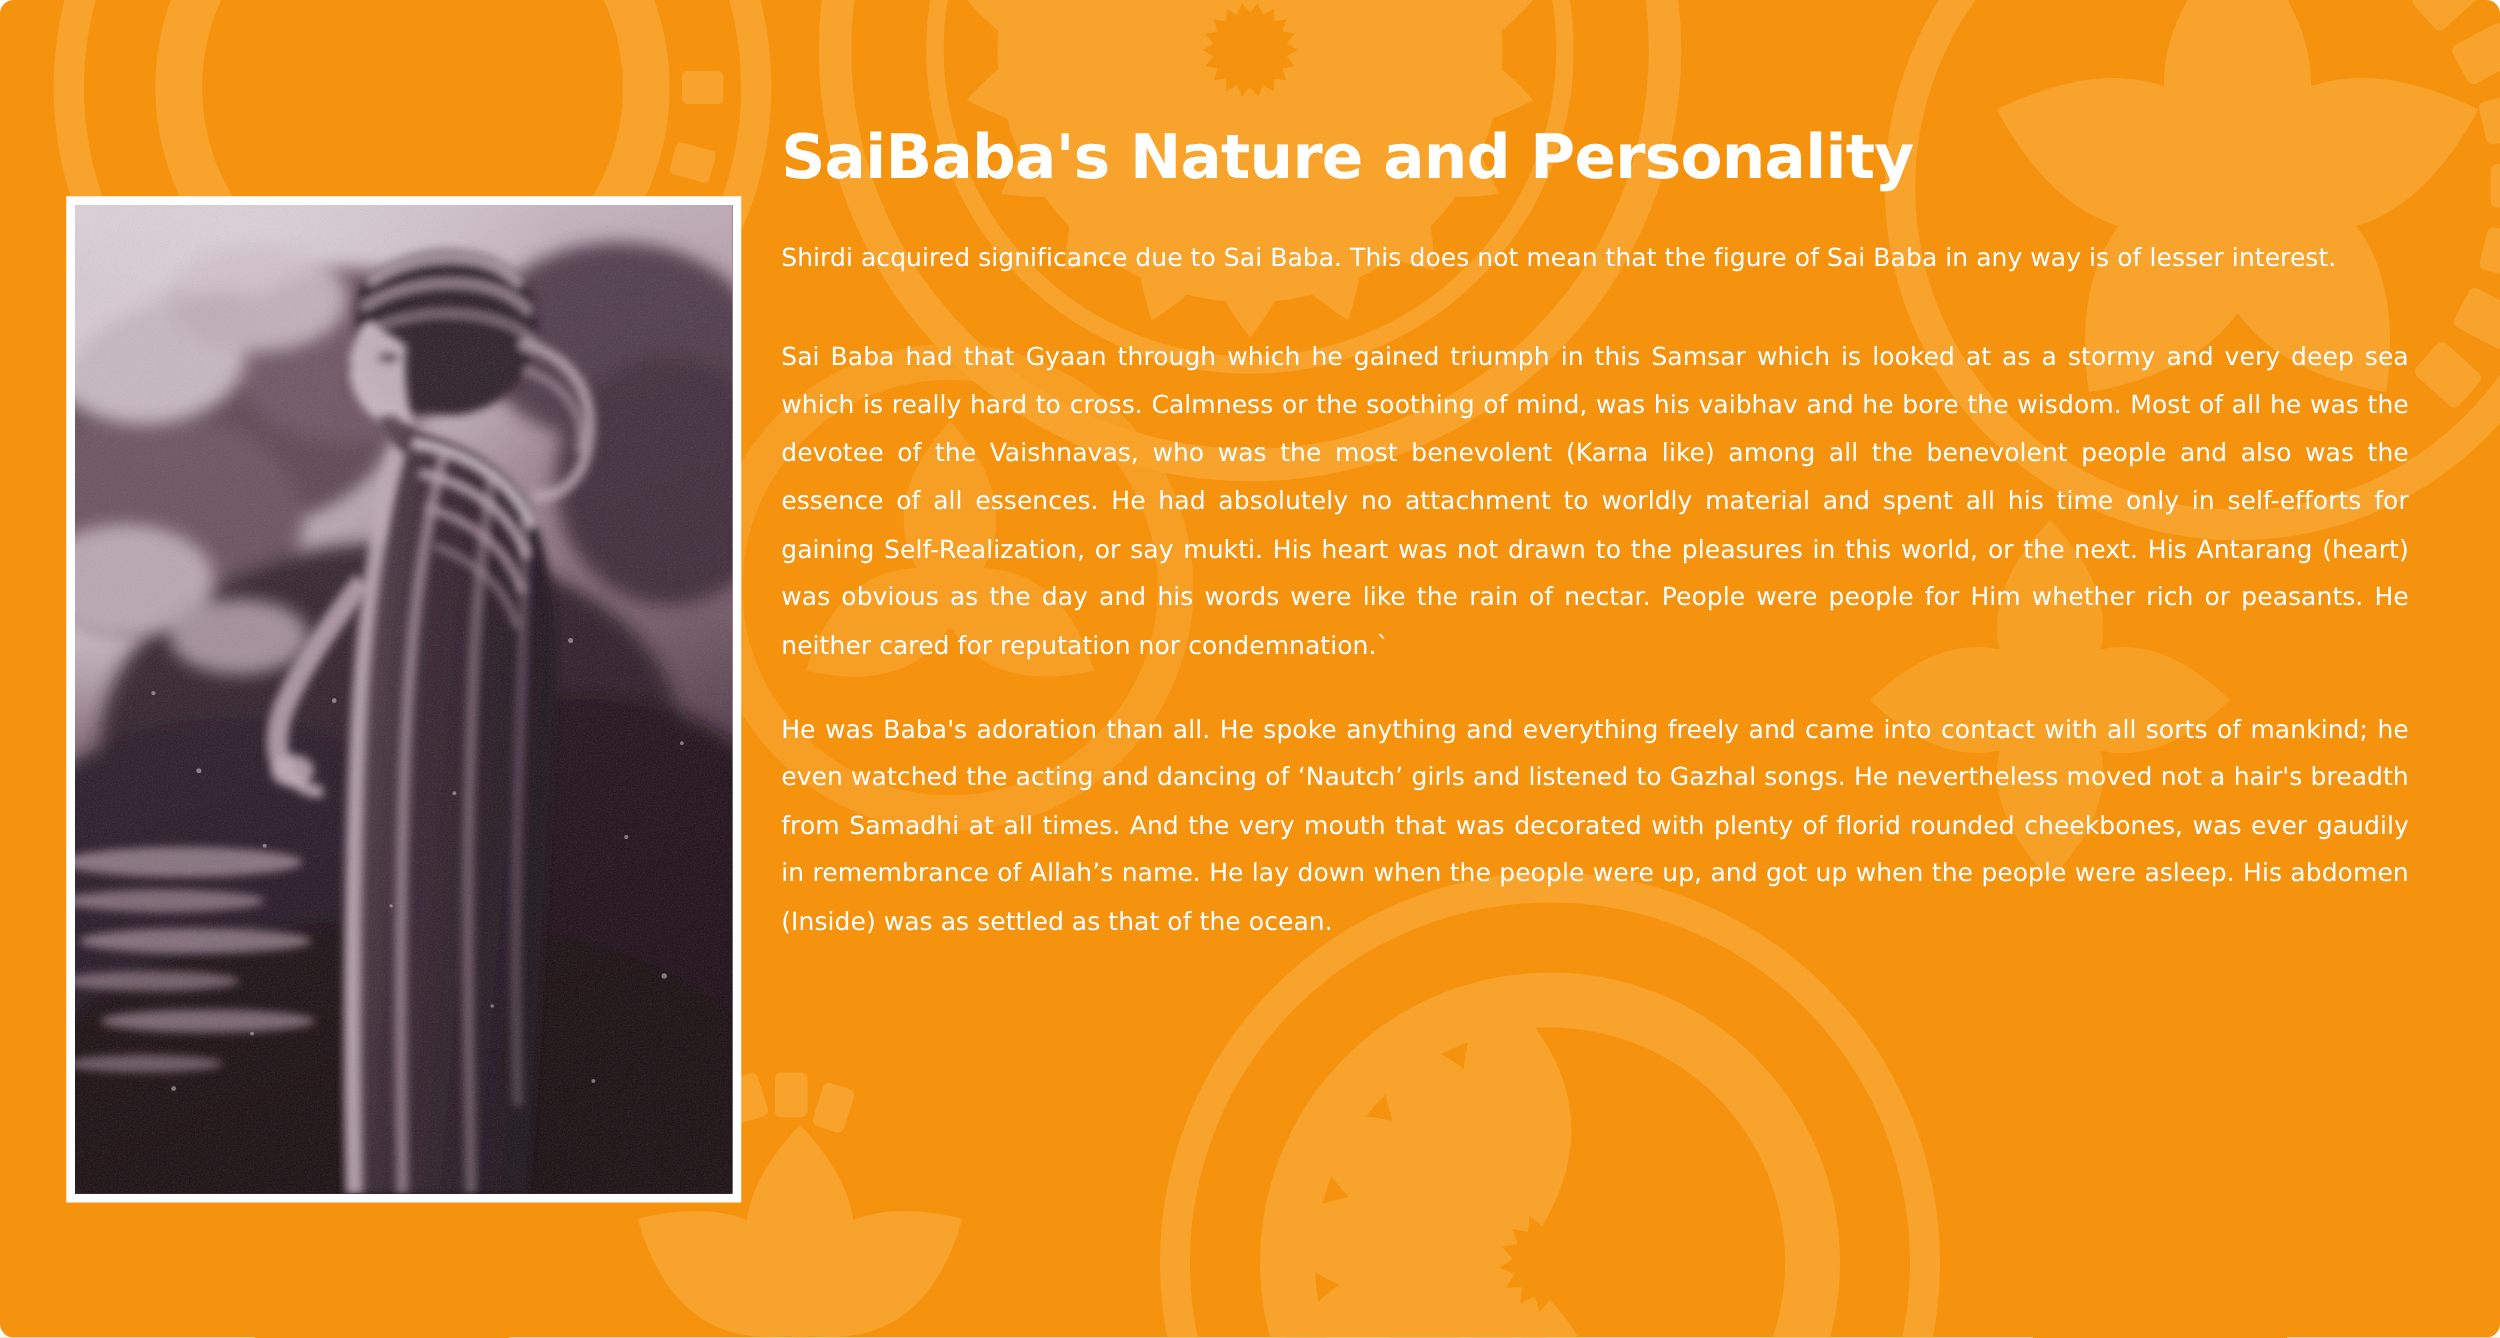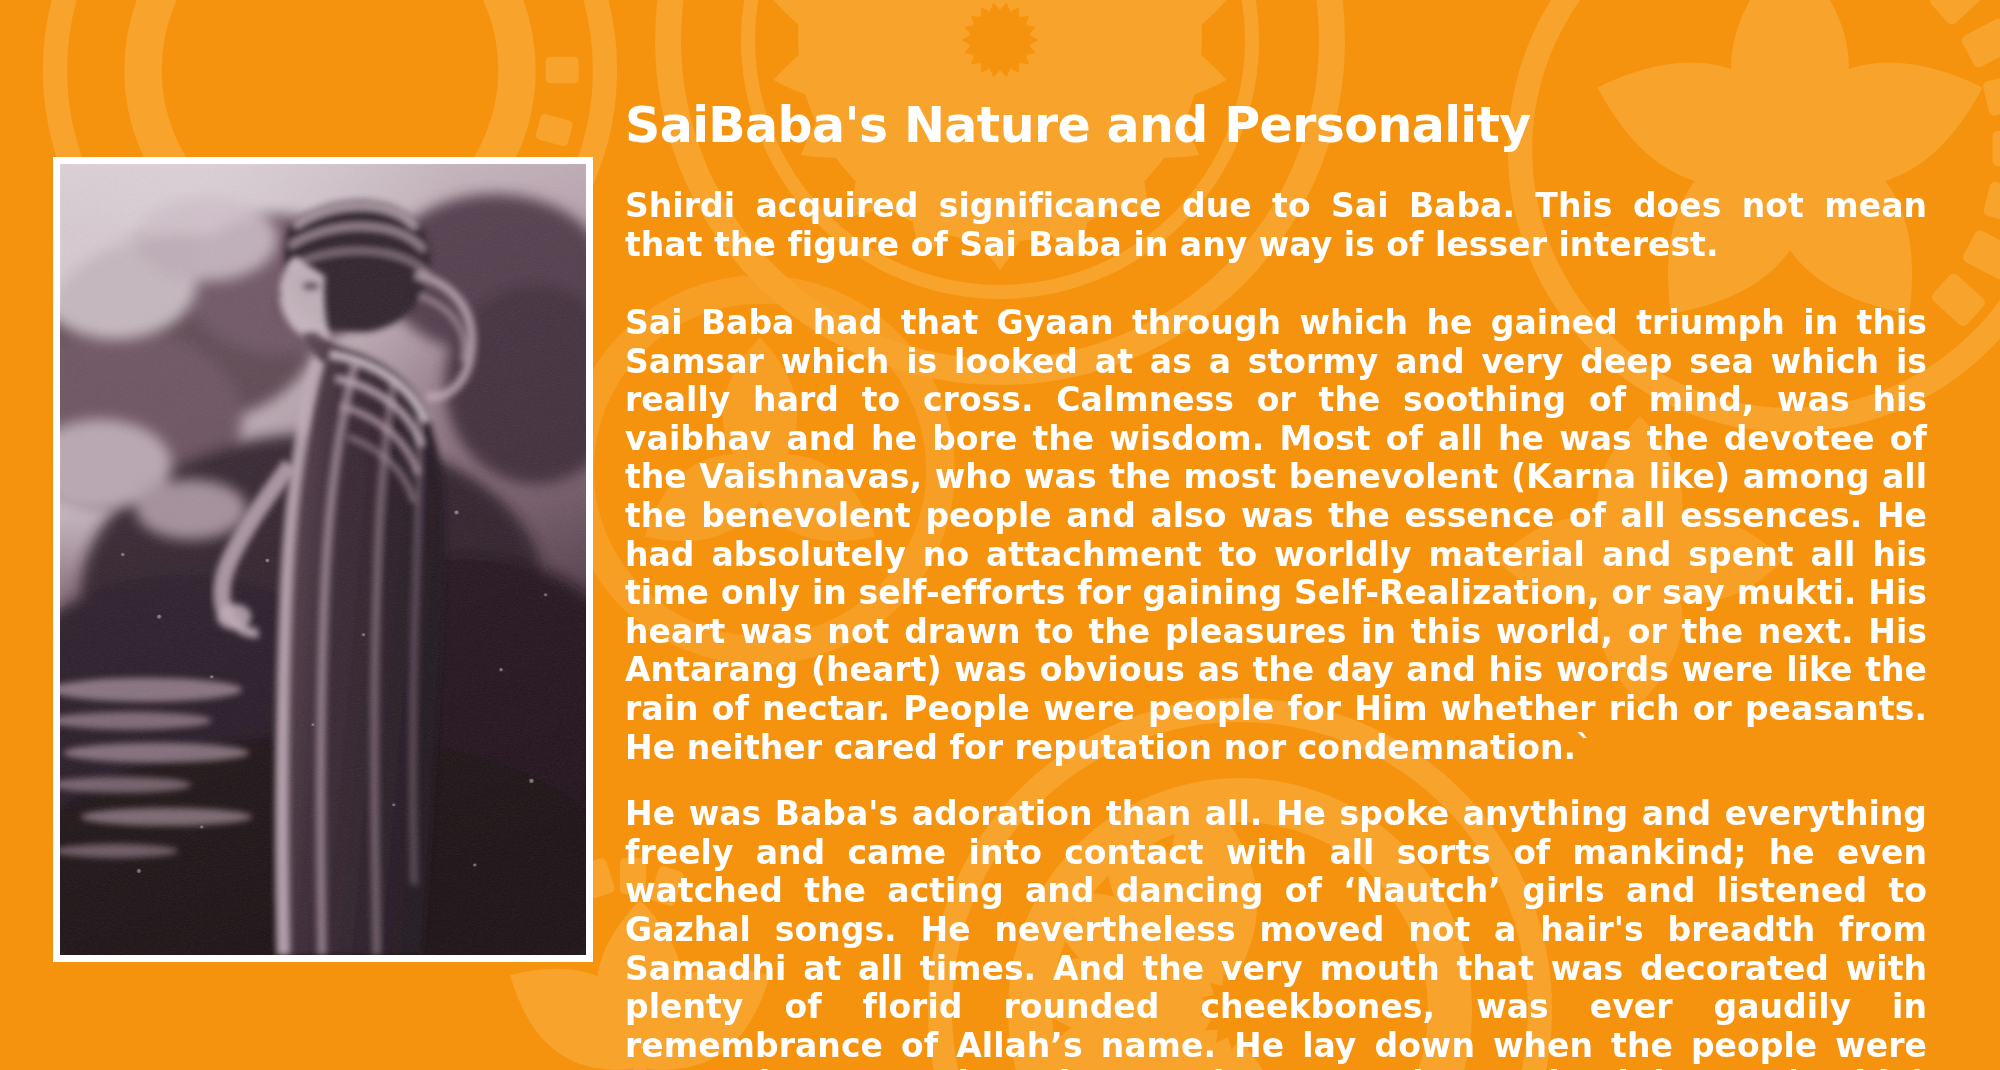--- a/index.html
+++ b/index.html
@@ -17,6 +17,7 @@
     height: 1070px;
     overflow: hidden;
     background: #F5930F;
+    border-radius: 11px;
   }
 
   

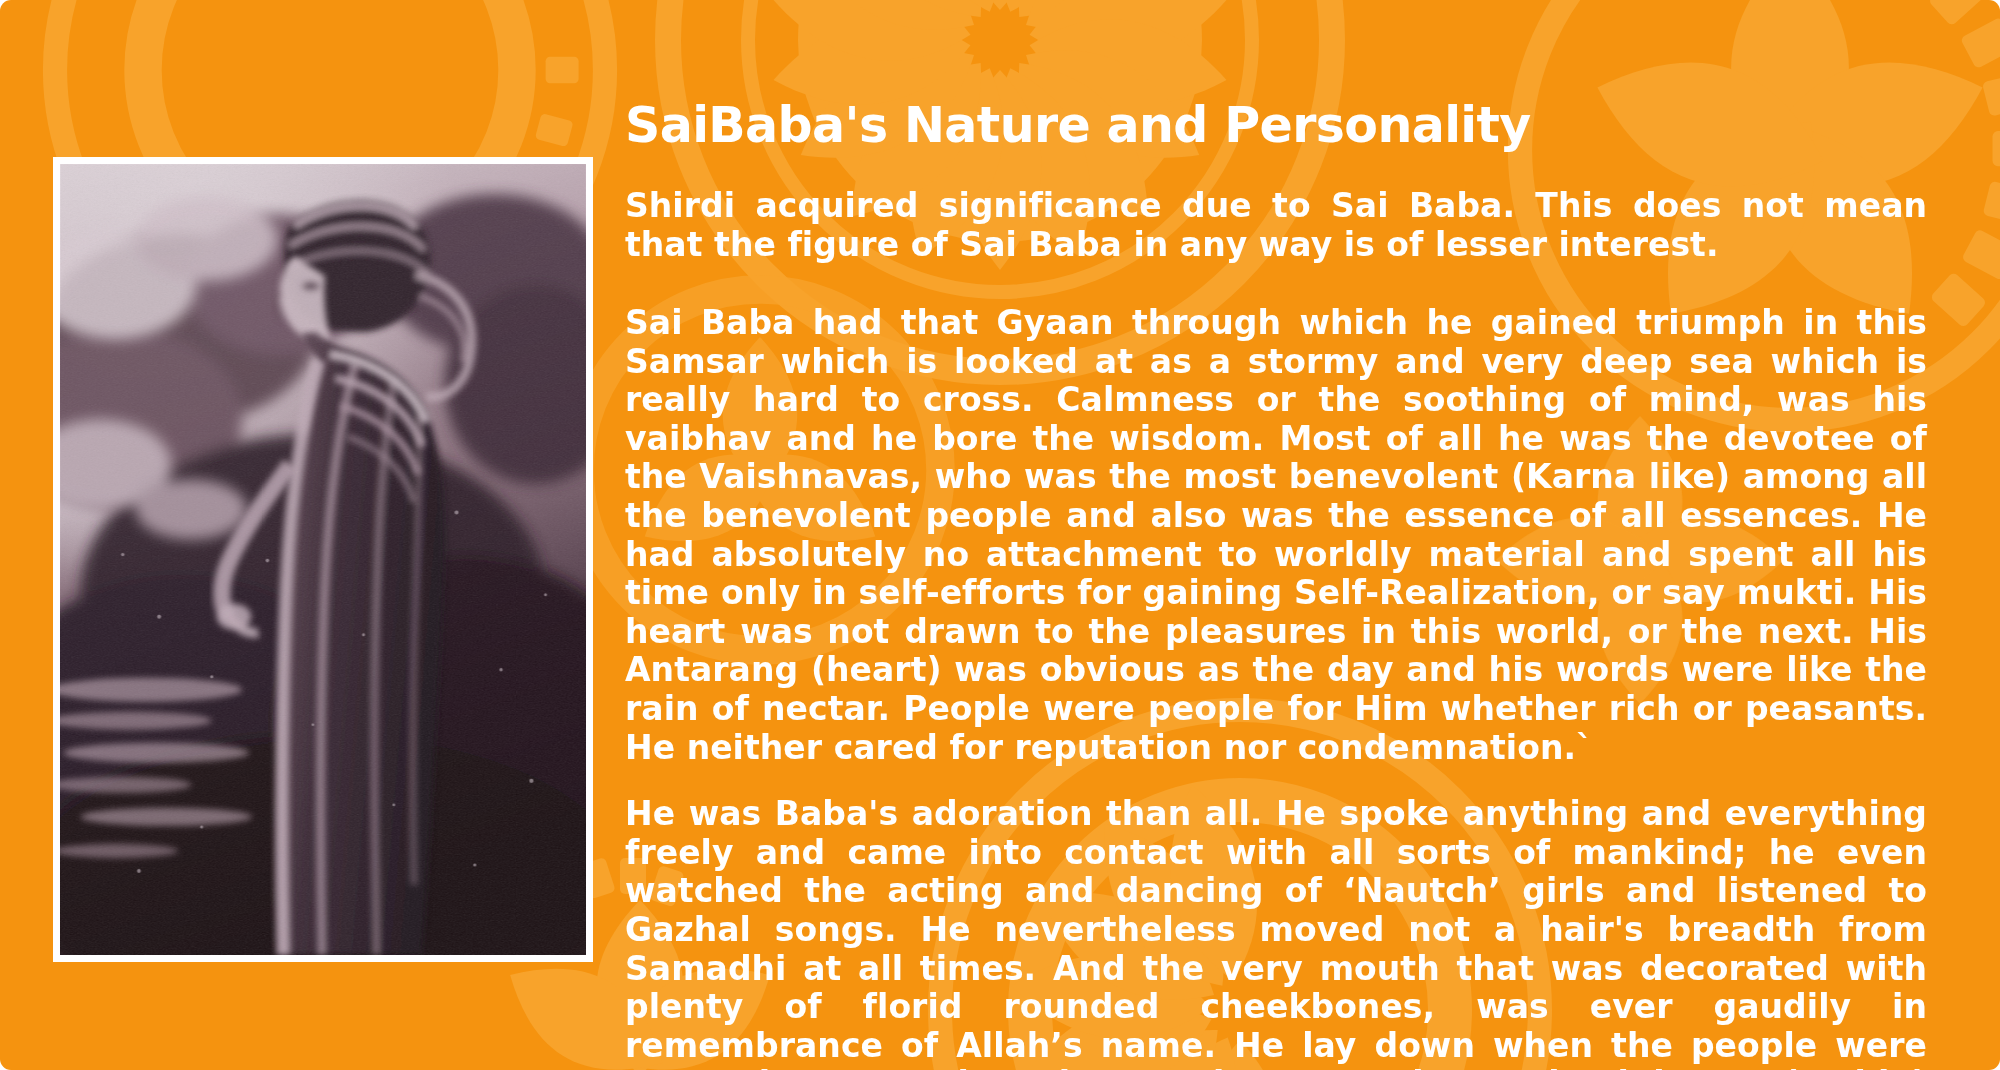--- a/index.html
+++ b/index.html
@@ -71,8 +71,8 @@
   .para {
     margin: 0 0 28px 0;
     font-family: "DejaVu Sans", sans-serif;
-    font-weight: 700;
-    font-size: 33px;
+    font-weight: 400;
+    font-size: 20px;
     line-height: 38.6px;
     color: #ffffff;
     text-align: justify;

